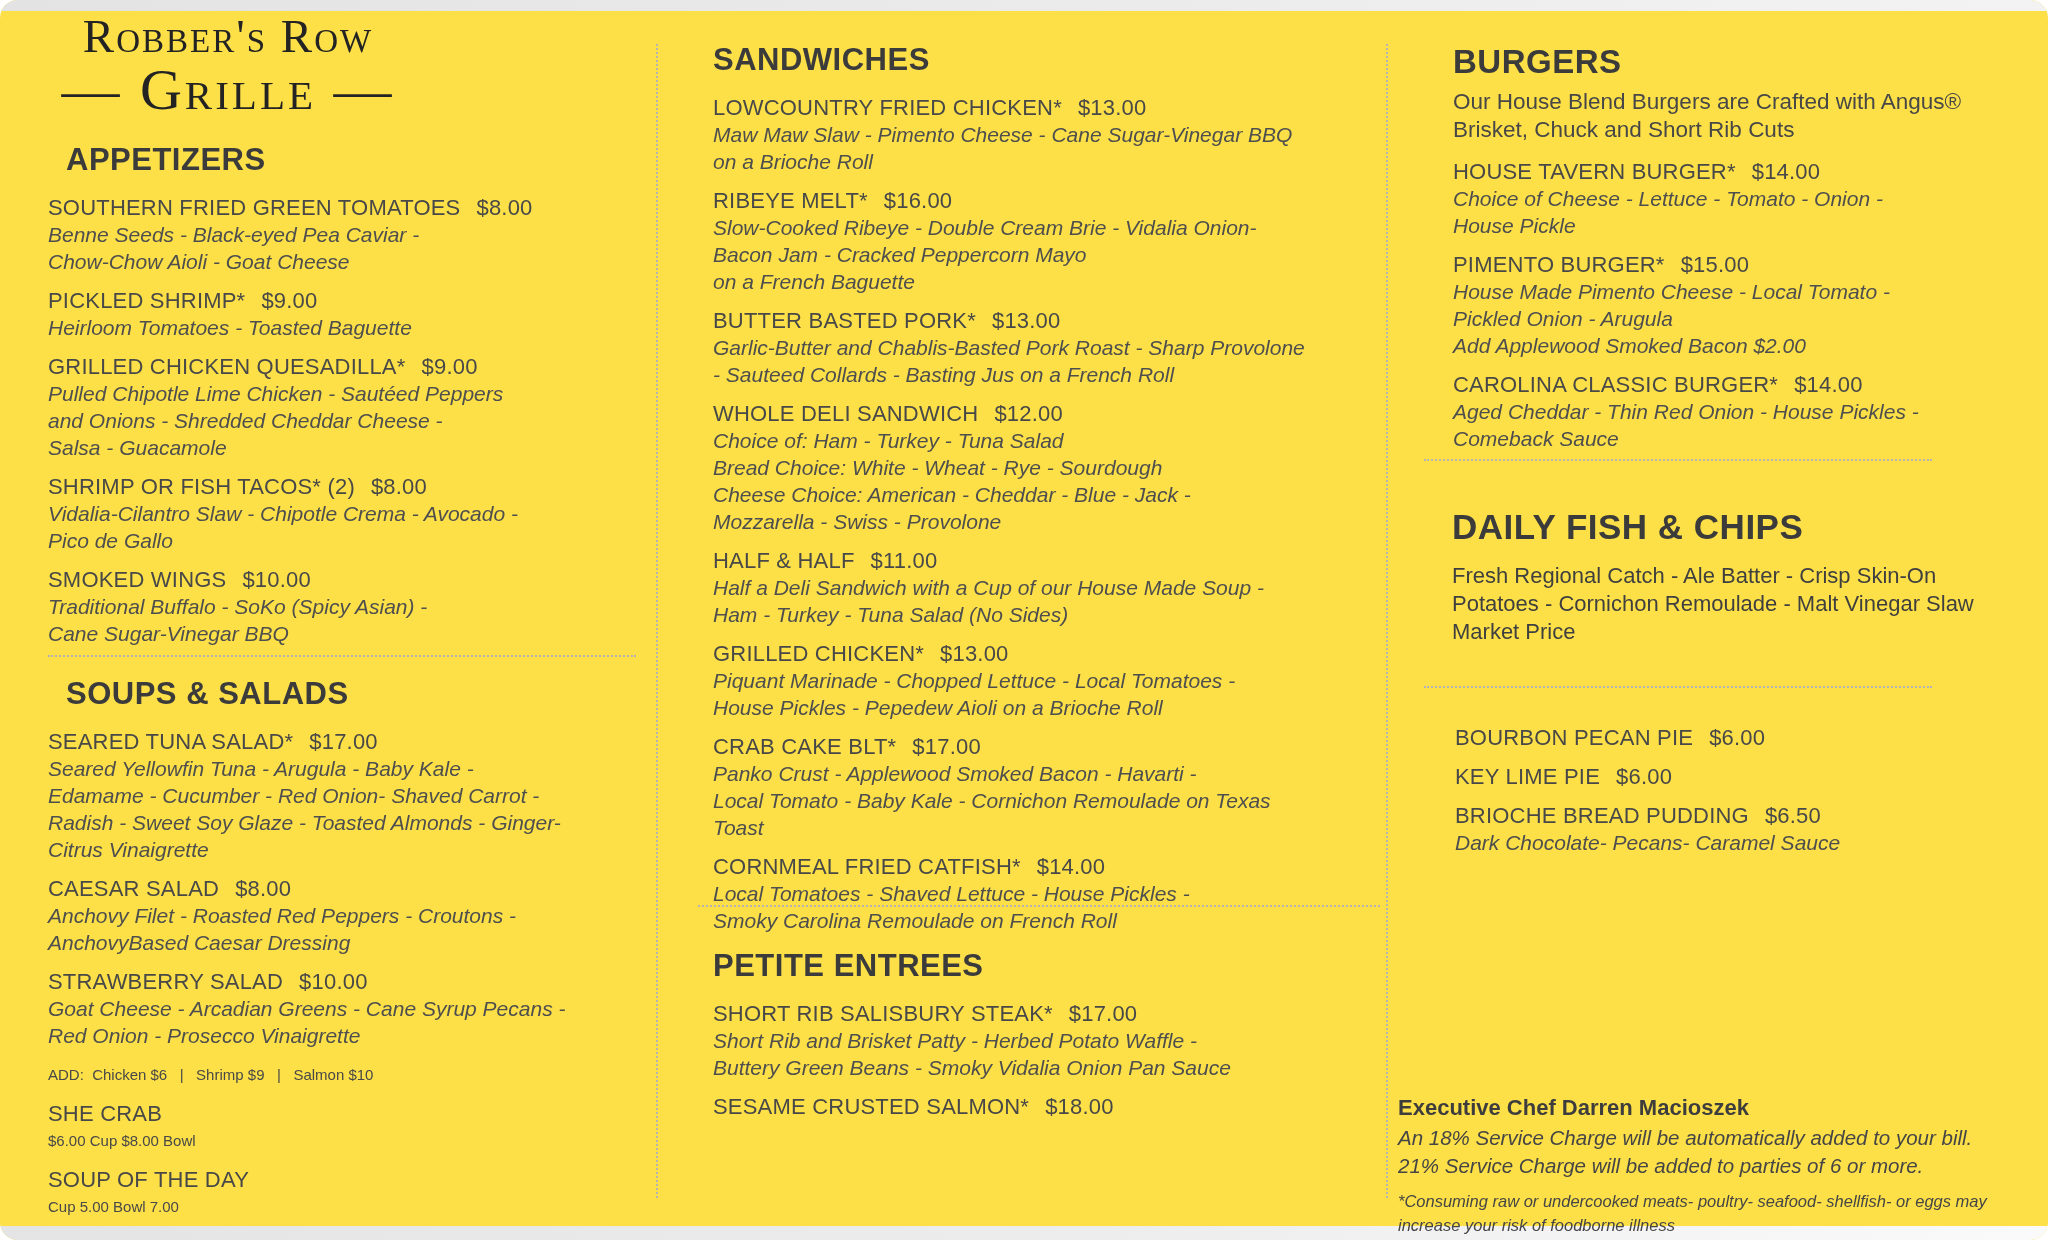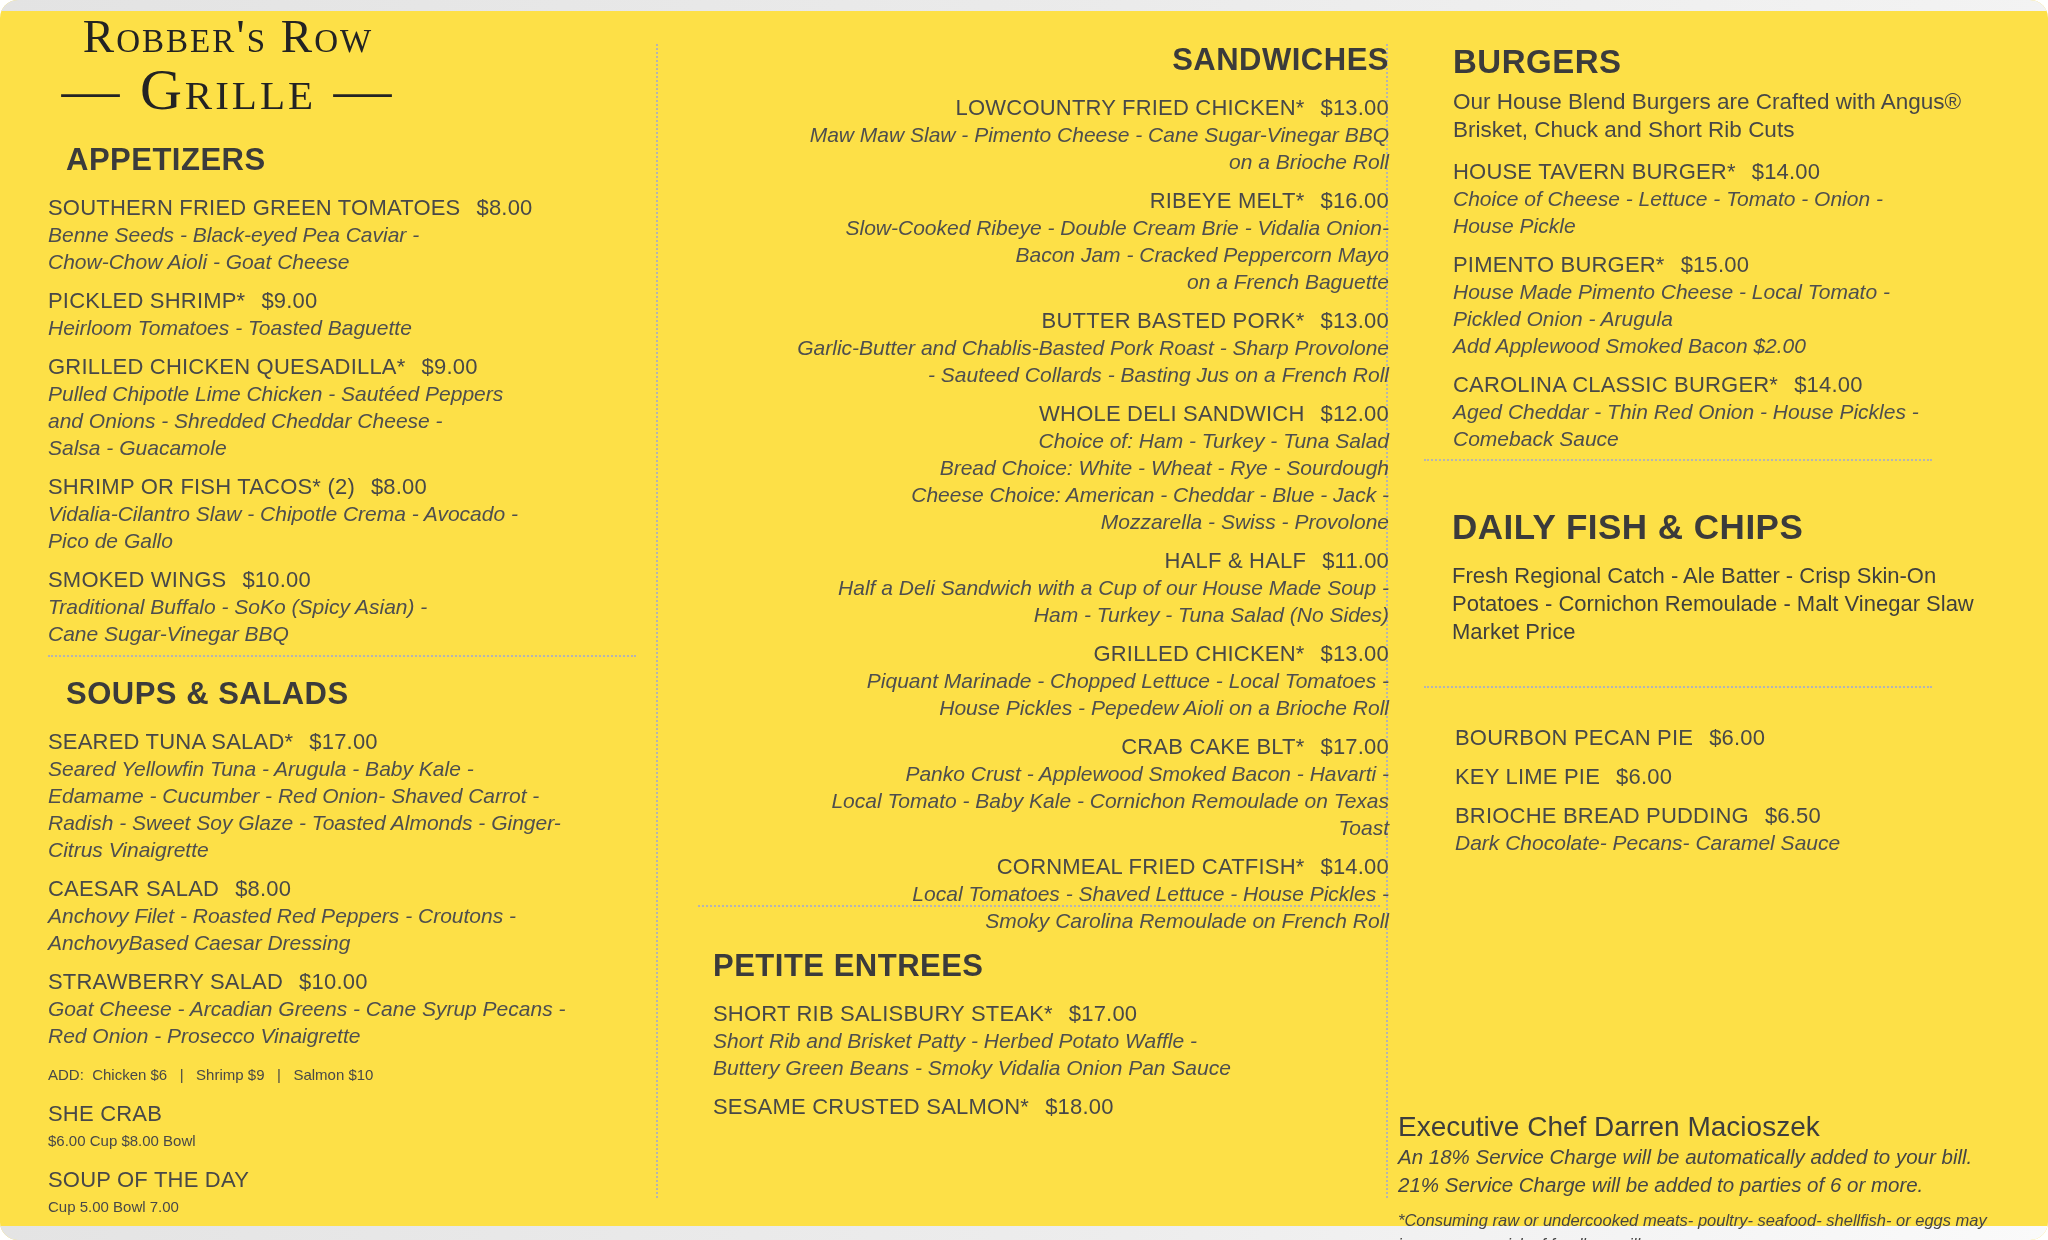--- a/index.html
+++ b/index.html
@@ -42,7 +42,7 @@
   section { position: absolute; }
   #sec-appetizers { left: 48px;   top: 142px; width: 600px; }
   #sec-soups      { left: 48px;   top: 676px; width: 600px; }
-  #sec-sandwiches { left: 713px;  top: 42px;  width: 676px; text-align: right; }
+  #sec-sandwiches { left: 713px;  top: 42px;  width: 676px; }
   #sec-petite     { left: 713px;  top: 948px; width: 676px; }
   #sec-burgers    { left: 1453px; top: 44px;  width: 566px; }
   #sec-fish       { left: 1452px; top: 508px; width: 586px; }

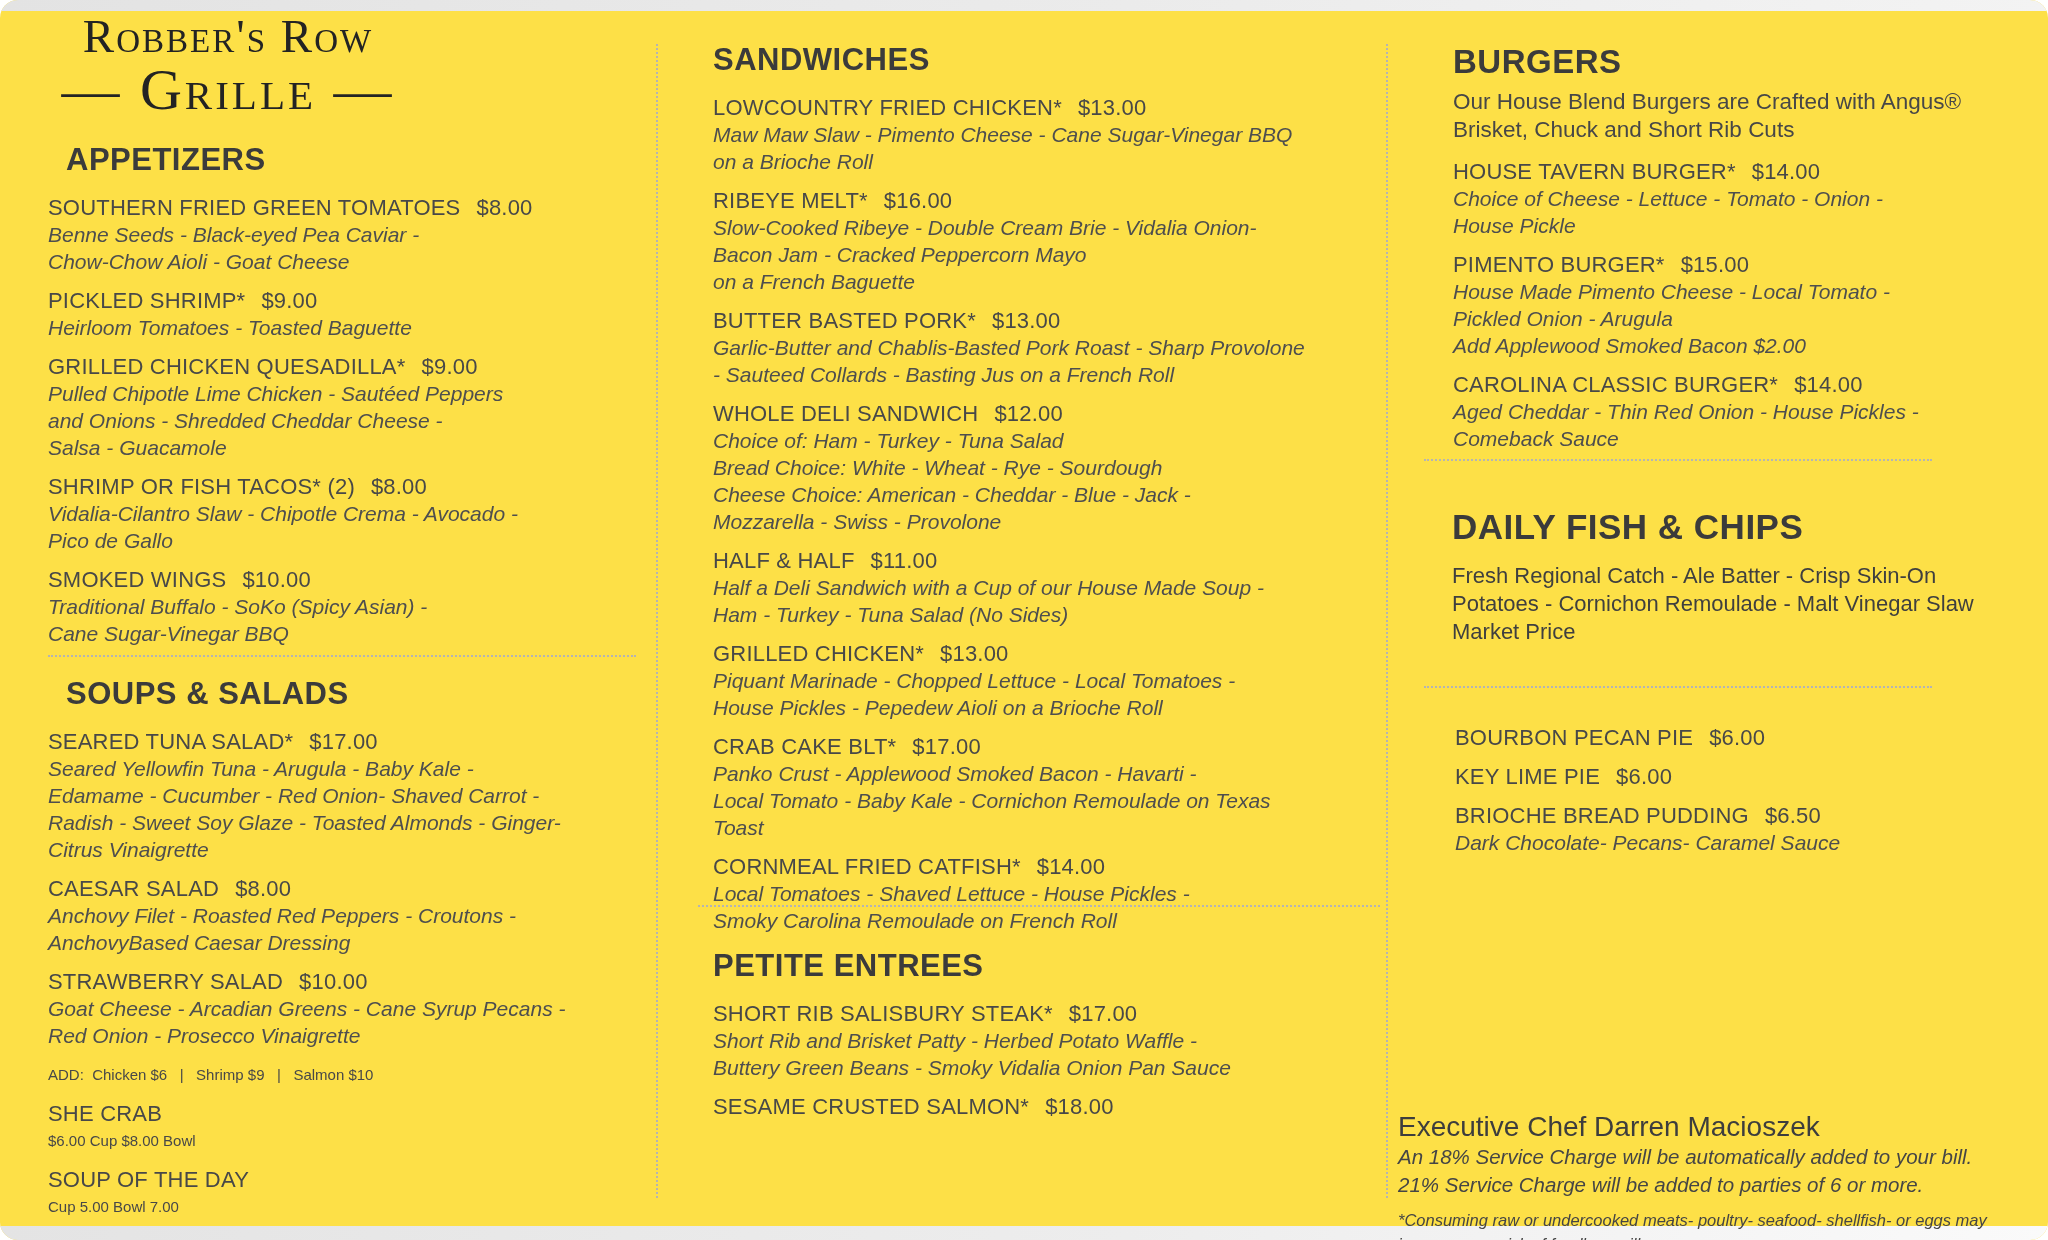--- a/index.html
+++ b/index.html
@@ -74,7 +74,7 @@
   .fish-desc { font-size: 22px; color: #3f3f3f; line-height: 28px; white-space: pre-line; }
 
   .footer { position: absolute; left: 1398px; top: 1094px; width: 645px; color: #454545; }
-  .footer-chef { font-size: 28px; font-weight: normal; color: #3d3d3d; line-height: 28px; margin-bottom: 2px; margin-top: 19px; }
+  .footer-chef { font-size: 22px; font-weight: bold; color: #3d3d3d; line-height: 28px; margin-bottom: 2px; }
   .footer-service { font-size: 20.5px; font-style: italic; line-height: 28px; white-space: pre-line; }
   .footer-note { font-size: 16.5px; font-style: italic; line-height: 24px; white-space: pre-line; margin-top: 9px; }
 </style>

